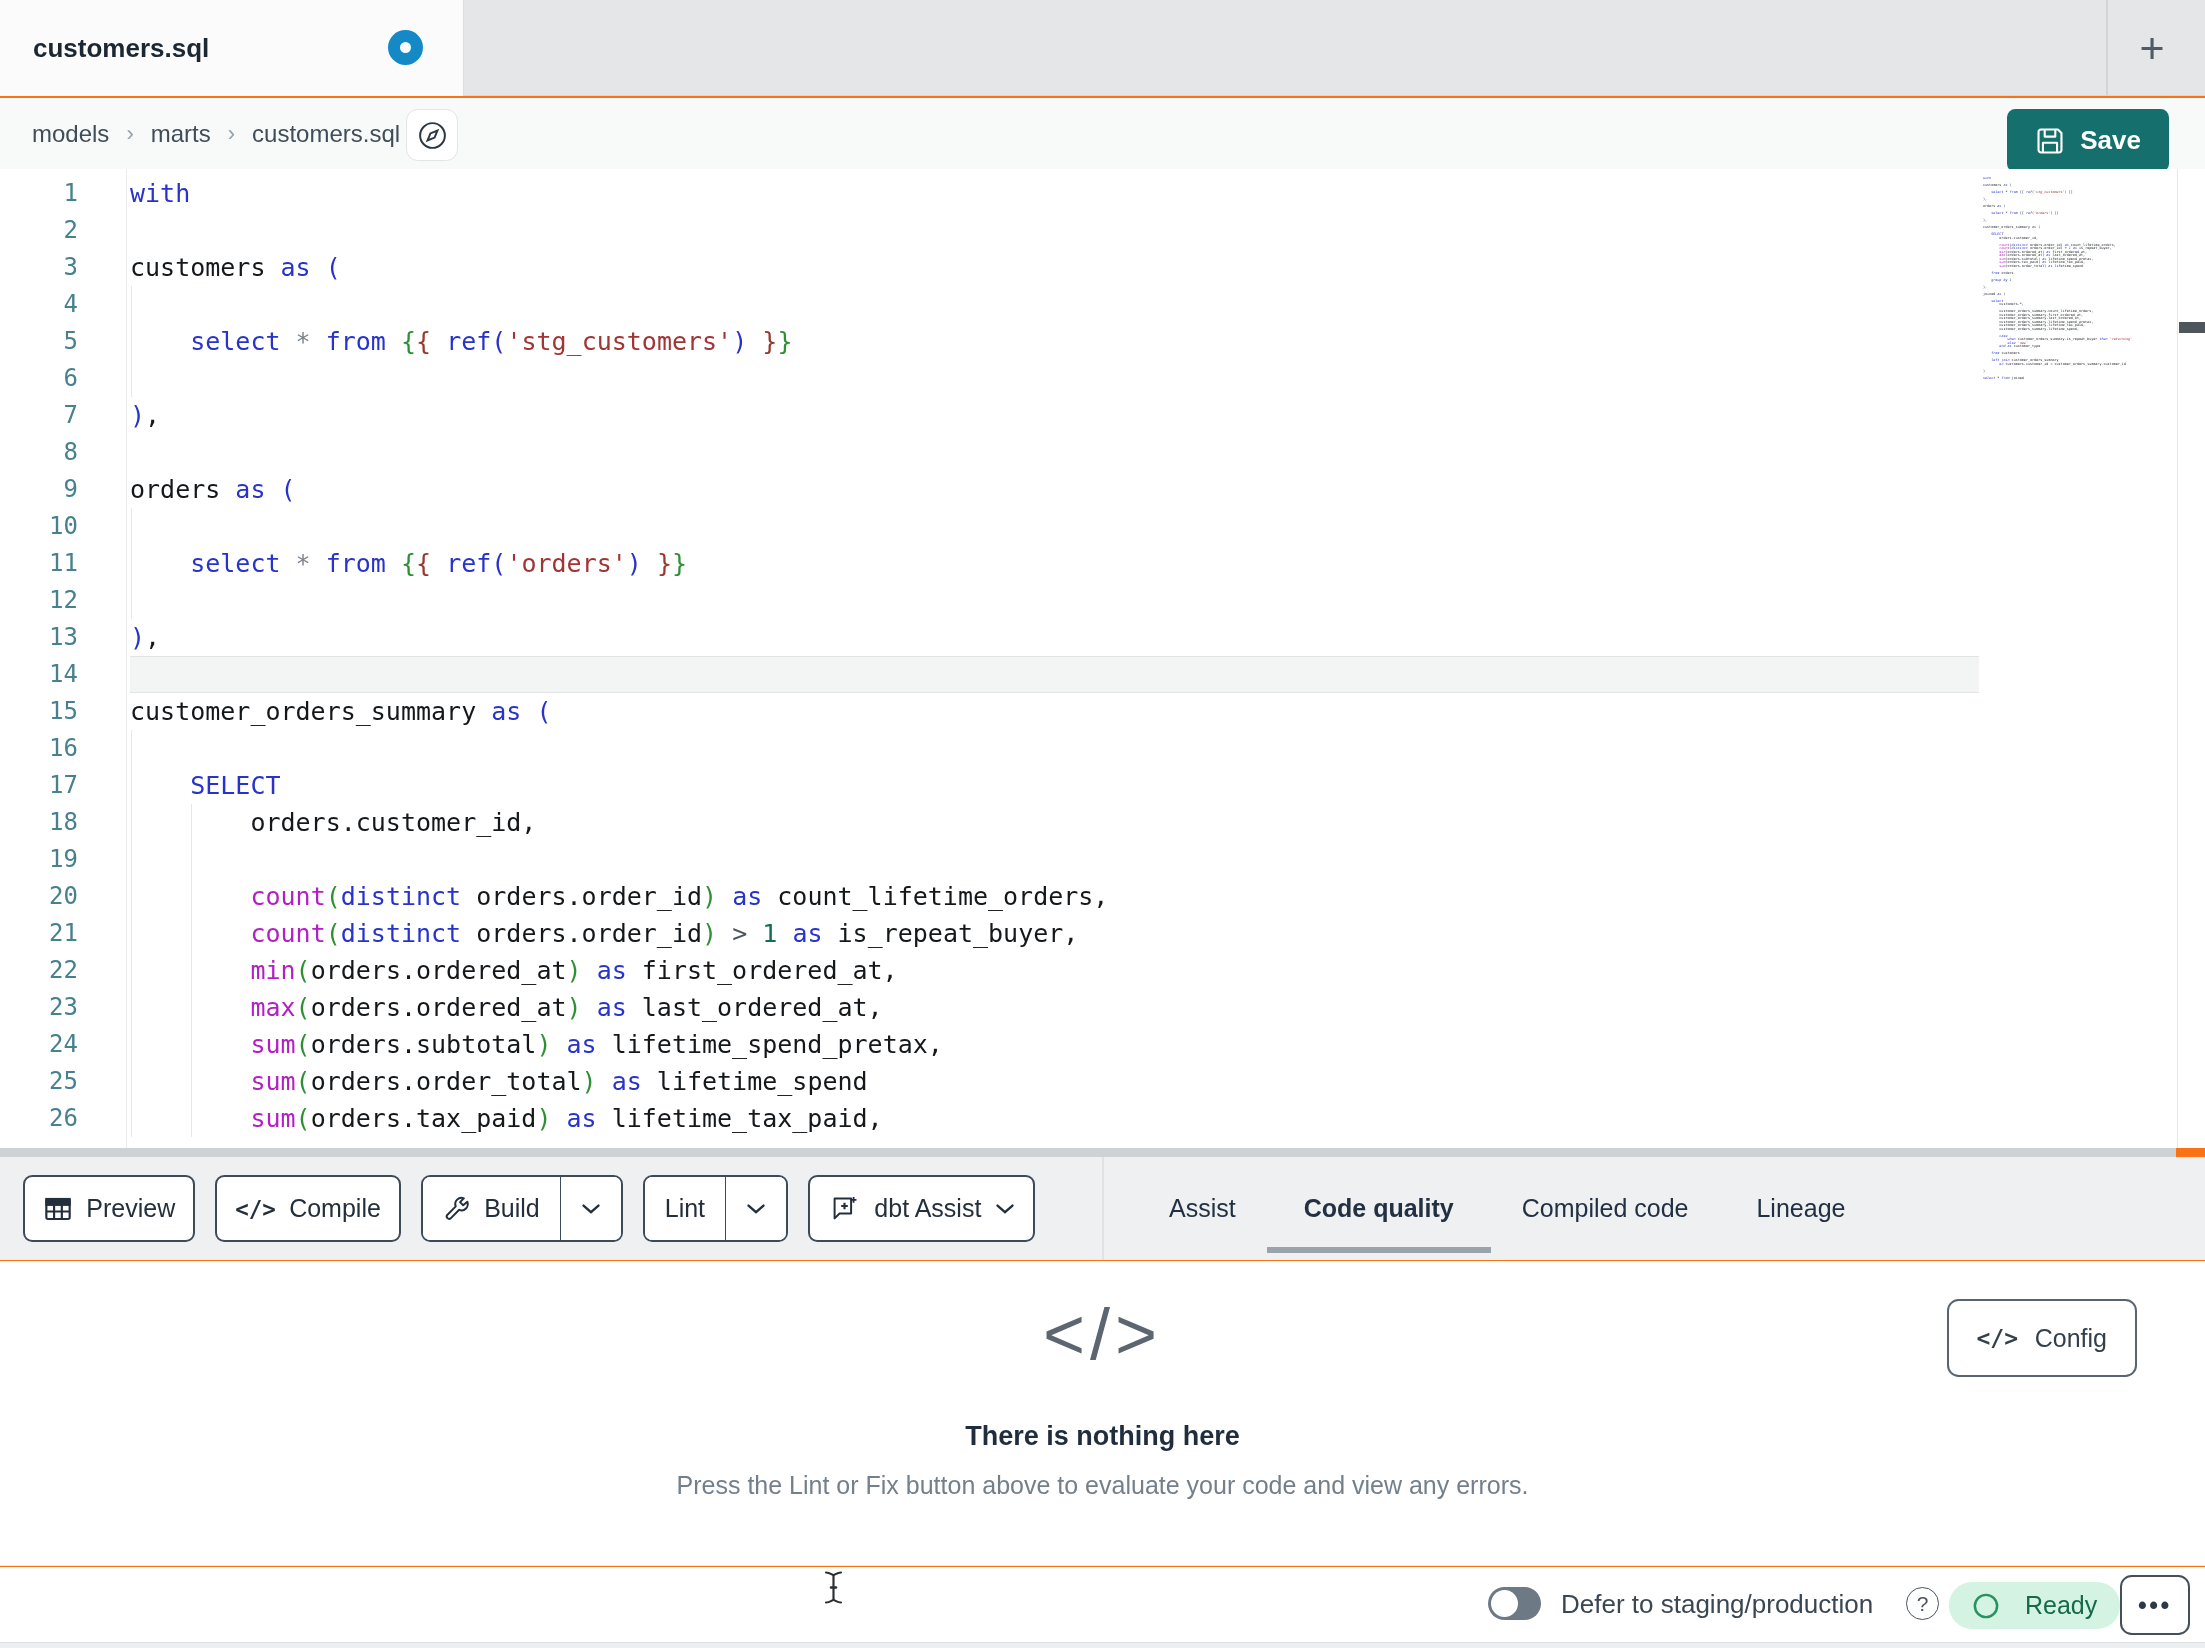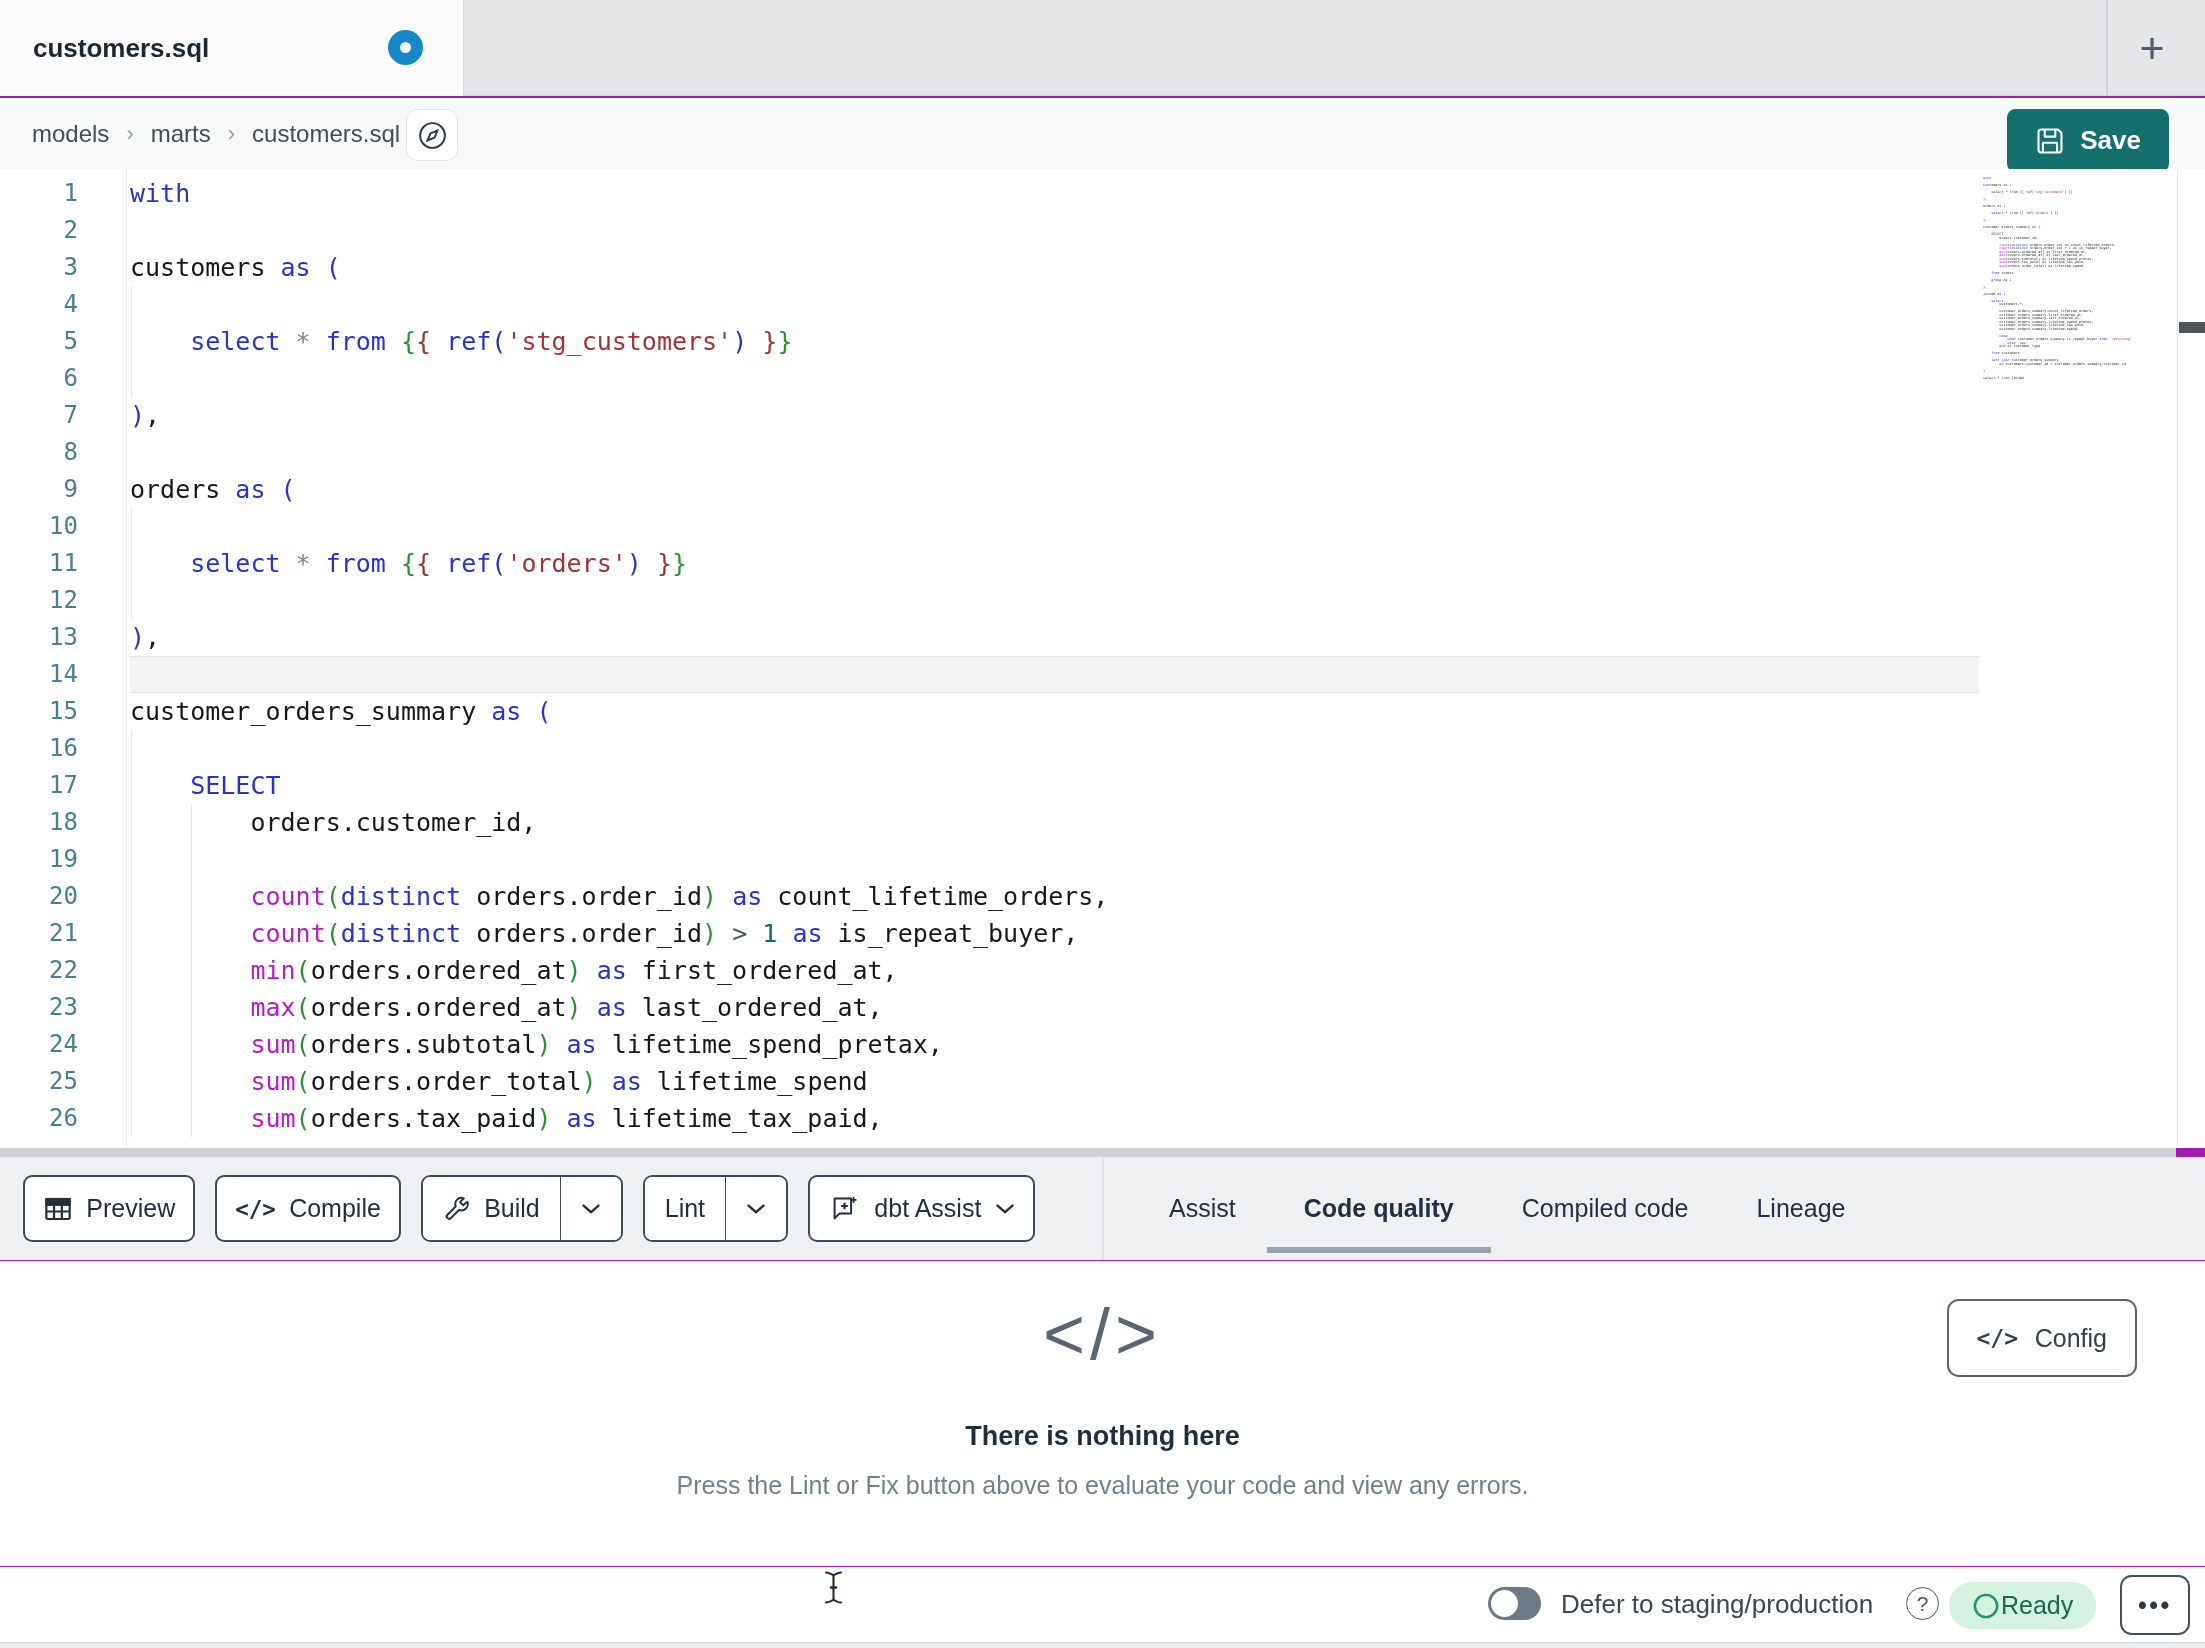--- a/index.html
+++ b/index.html
@@ -4,7 +4,7 @@
 <style>
   * { margin:0; padding:0; box-sizing:border-box; }
   html,body { width:2205px; height:1648px; background:#fff; font-family:"Liberation Sans",sans-serif; overflow:hidden; }
-  #stage { position:relative; width:2205px; height:1648px; background:#a21caf; }
+  #stage { position:relative; width:2205px; height:1648px; background:#f97316; }
 
   
   #tabbar { position:absolute; left:0; top:0; width:2205px; height:96px; background:#e4e6e8; border-bottom:1.7px solid #d6d9da; }

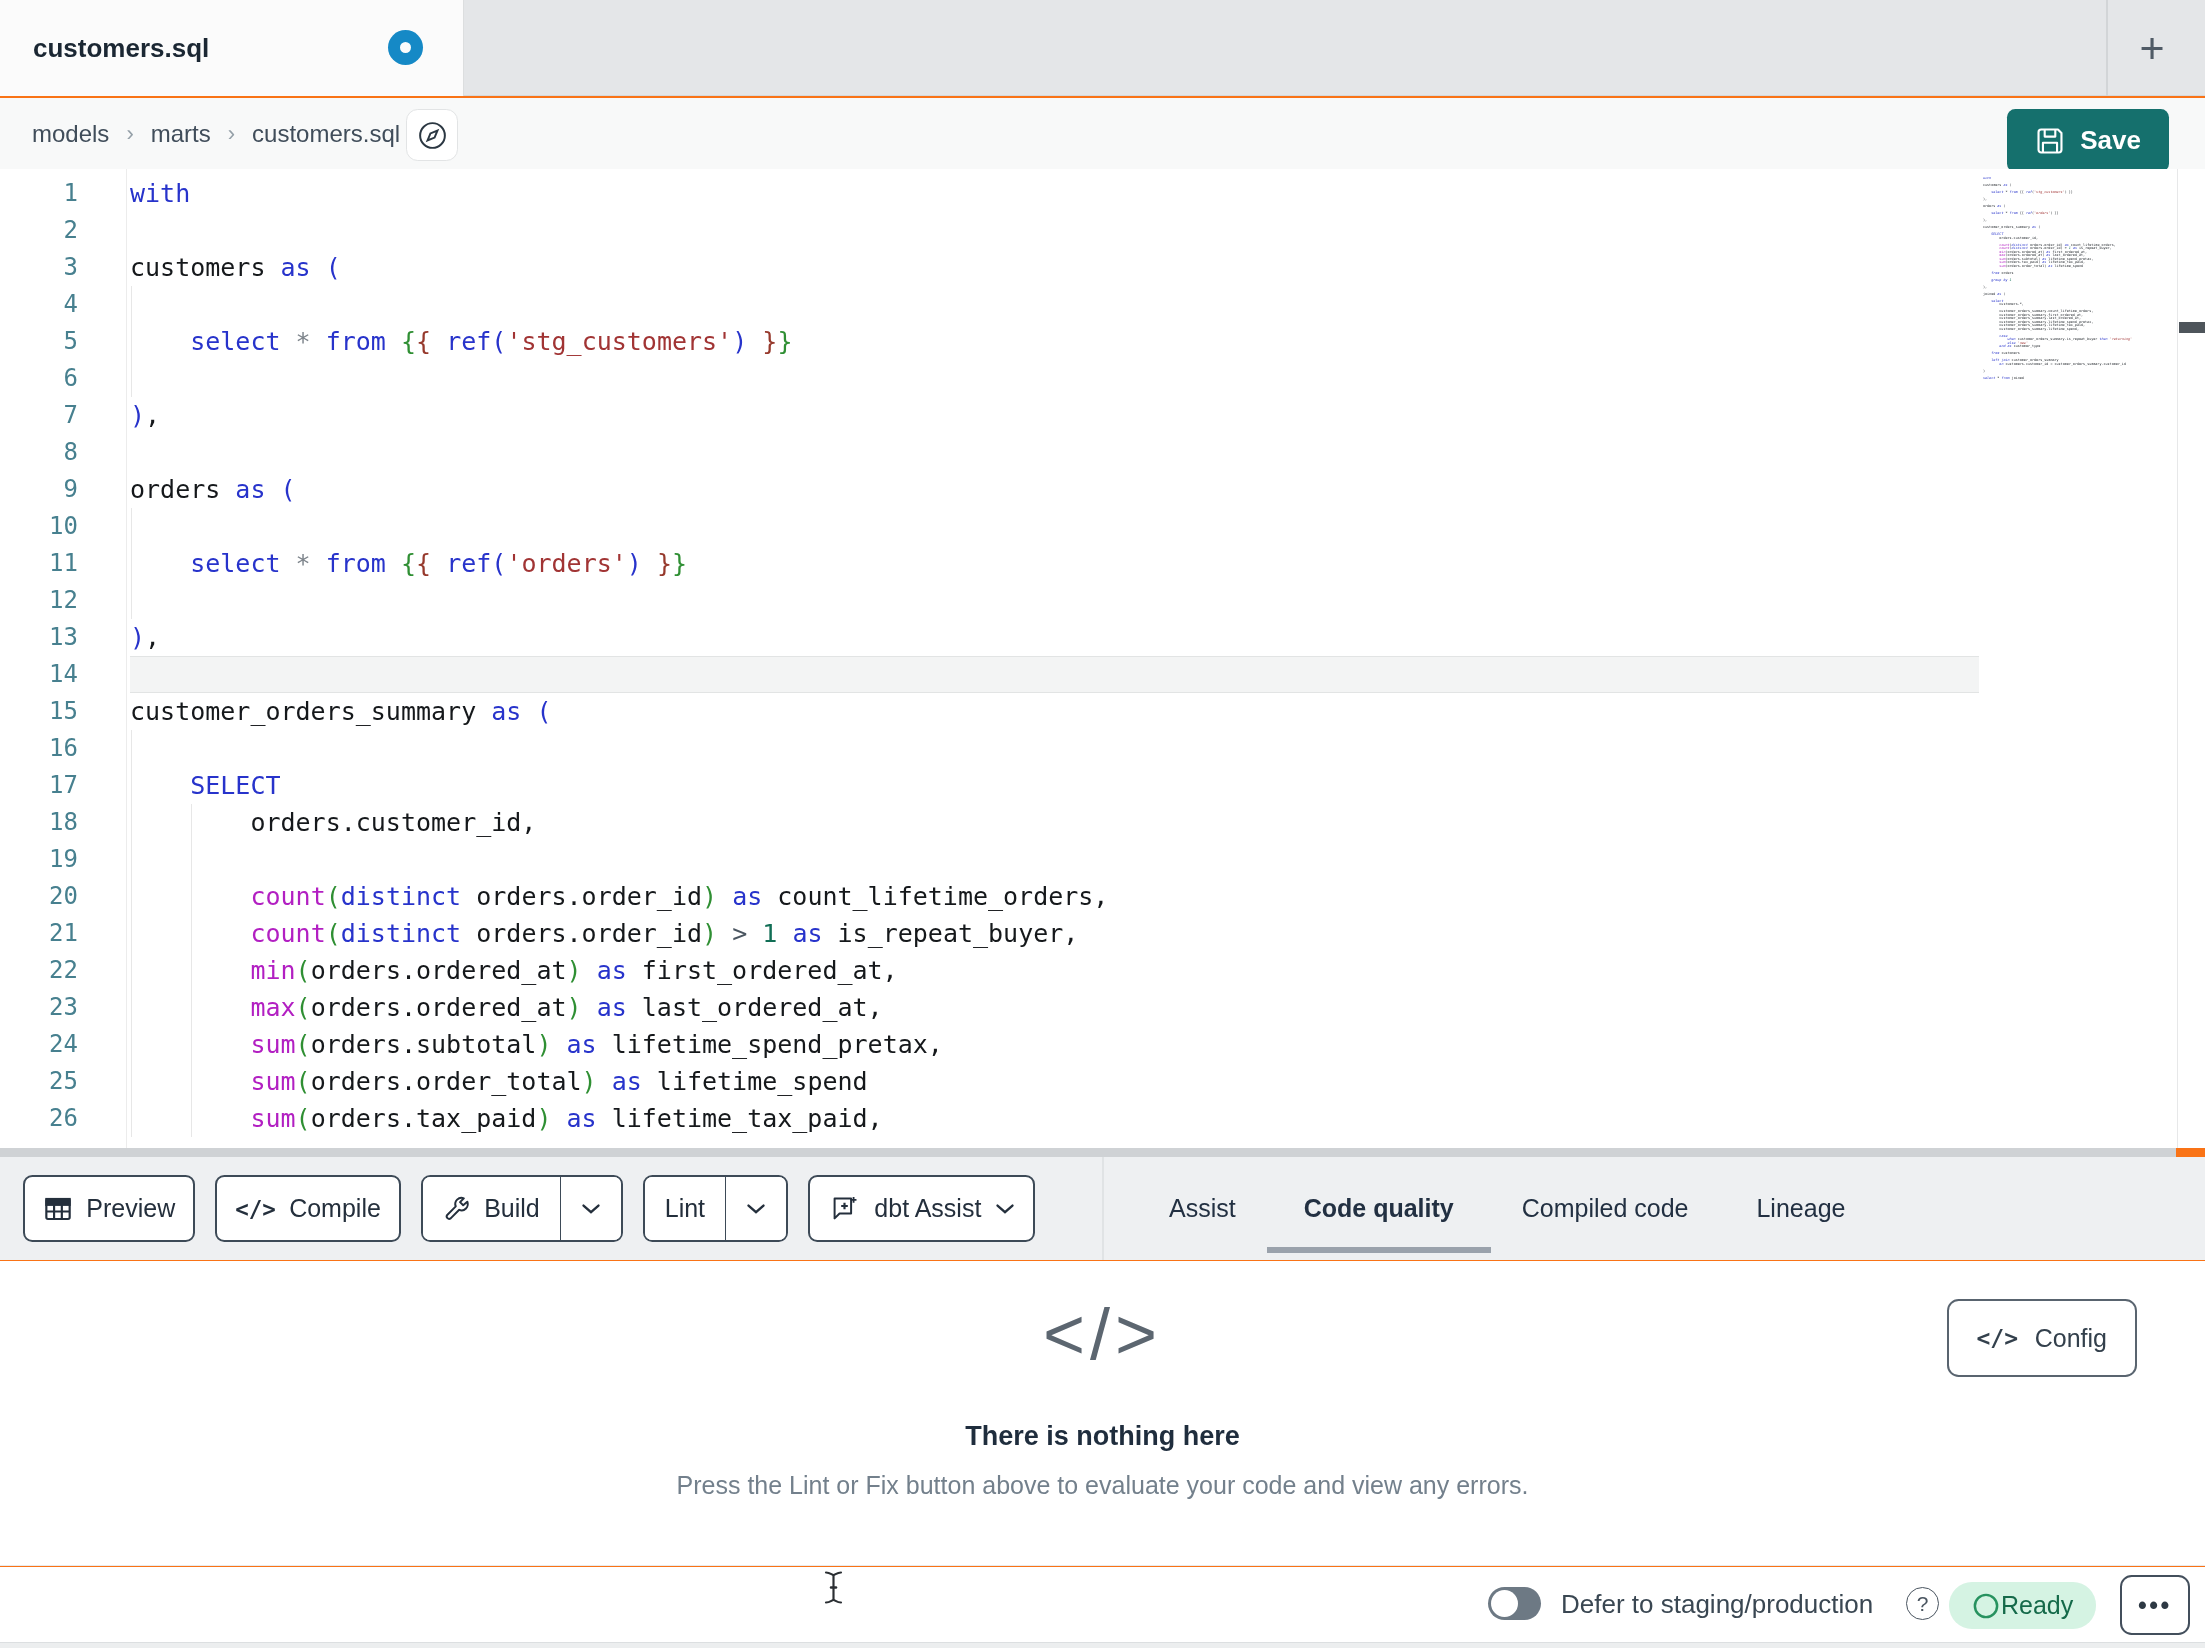--- a/index.html
+++ b/index.html
@@ -72,7 +72,7 @@
   .toggle i { position:absolute; left:3.3px; top:3.3px; width:27px; height:27px; border-radius:50%; background:#fff; }
   .defer-label { position:absolute; left:1561px; top:0; height:75px; display:flex; align-items:center; font-size:26px; color:#3a4752; }
   .help { position:absolute; left:1906px; top:20px; width:33px; height:33px; border:1.7px solid #4a5560; border-radius:50%; color:#4a5560; font-size:21px; display:flex; align-items:center; justify-content:center; cursor:pointer; }
-  .ready { position:absolute; left:1949px; top:15px; height:47px; padding:8px 23px; background:#d5f3e3; border-radius:23px; display:flex; align-items:center; gap:1px; font-size:25px; color:#156a4a; }
+  .ready { position:absolute; left:1949px; top:15px; height:47px; padding:8px 23px; background:#d5f3e3; border-radius:23px; display:flex; align-items:center; gap:25px; font-size:25px; color:#156a4a; }
   .more-btn { position:absolute; left:2120px; top:8.3px; width:70px; height:60px; background:#fff; border:2.5px solid #434f5c; border-radius:11.7px; font-size:25px; font-weight:bold; letter-spacing:2.5px; color:#2e3944; cursor:pointer; }
   #footstrip { position:absolute; left:0; top:1642px; width:2205px; height:5.8px; background:#eceeef; border-top:0.8px solid #dcdfe1; }
 

